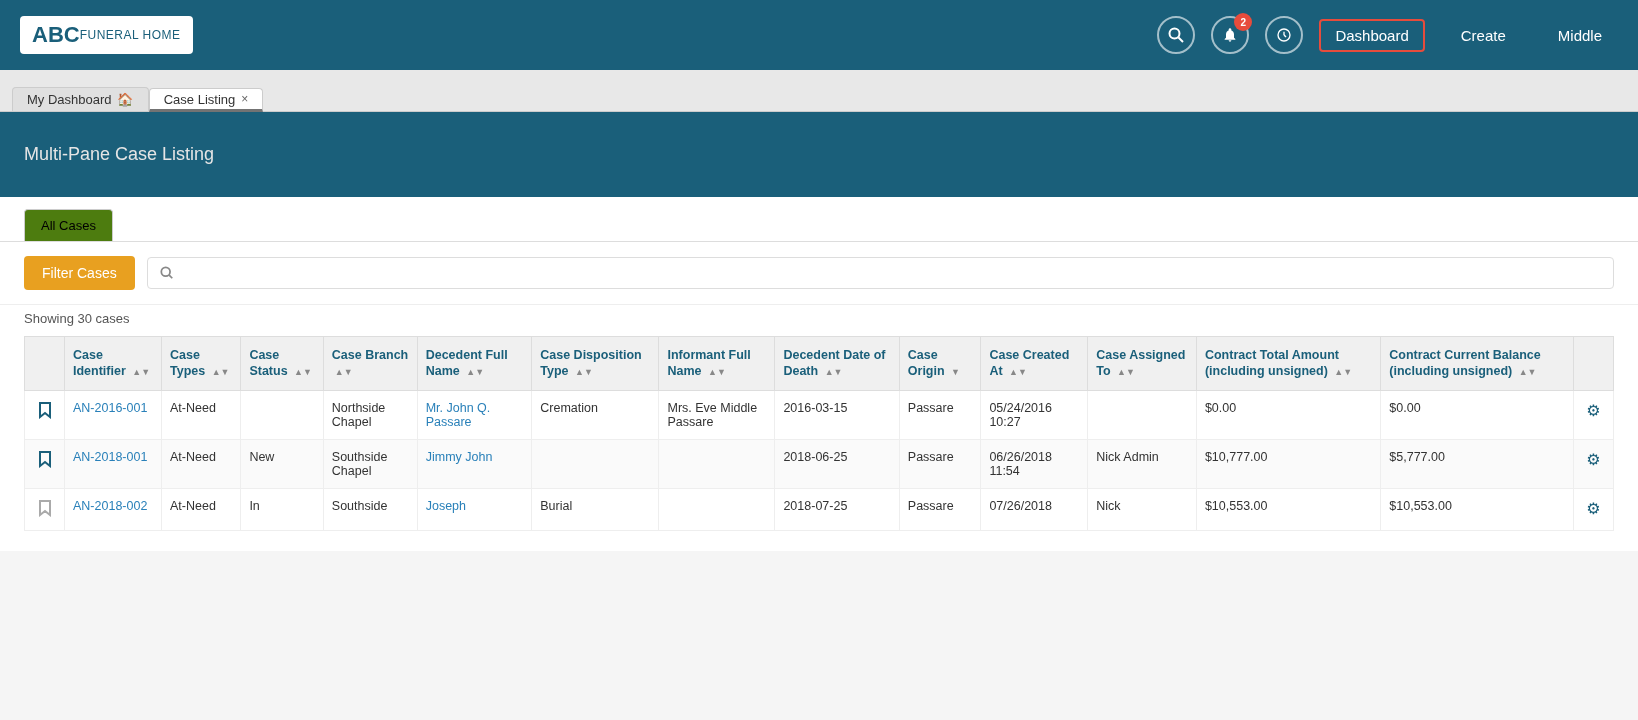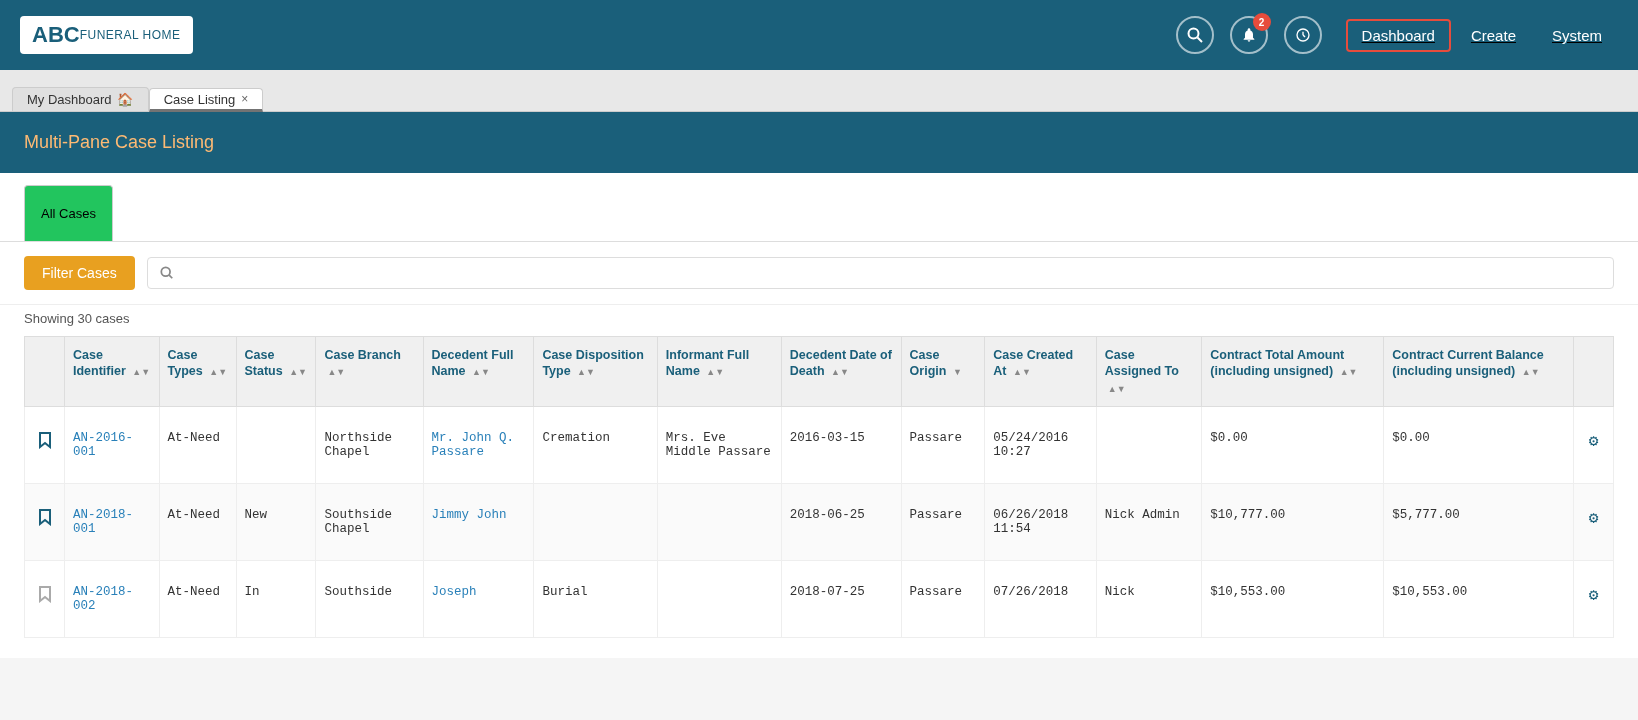--- a/index.html
+++ b/index.html
@@ -72,9 +72,8 @@
     .header-text-nav {
       display: flex;
       align-items: center;
-      gap: 4px;
-      margin-left: 8px;
-      text-decoration: underline;
+      gap: 20px;
+      margin-left: 0;
     }
     .nav-btn {
       background: transparent;

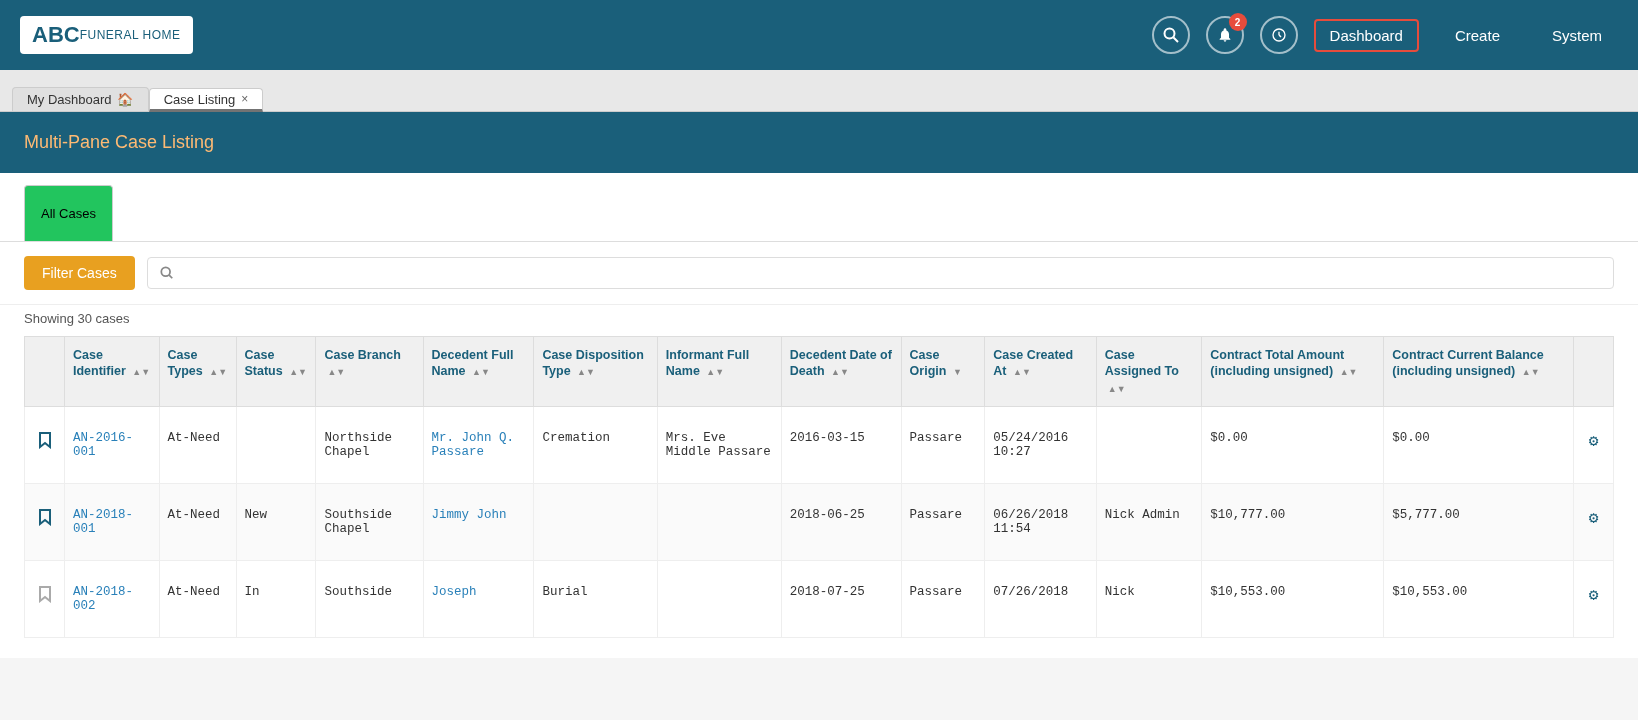--- a/index.html
+++ b/index.html
@@ -295,7 +295,7 @@
     <div class="header-text-nav">
       <button class="nav-btn active">Dashboard</button>
       <button class="nav-btn">Create</button>
-      <button class="nav-btn">System</button>
+      <button class="nav-btn">Middle</button>
     </div>
   </nav>
 </header>

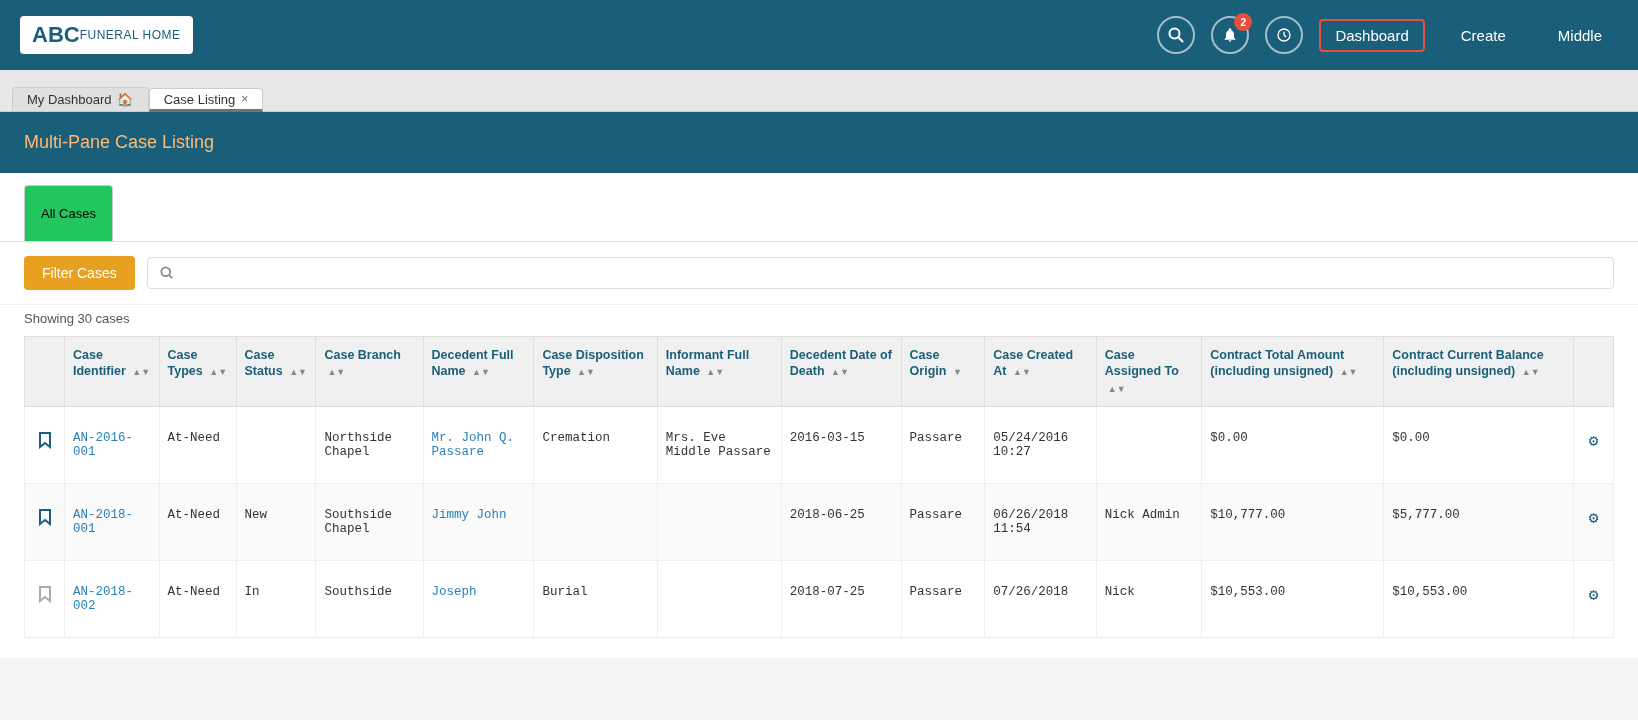--- a/index.html
+++ b/index.html
@@ -126,8 +126,8 @@
     
     .section-header {
       background: #1a5f7a;
-      color: #fdba74;
-      padding: 20px 24px;
+      color: #e5e5e5;
+      padding: 32px 24px;
       font-size: 18px;
       font-weight: 500;
     }

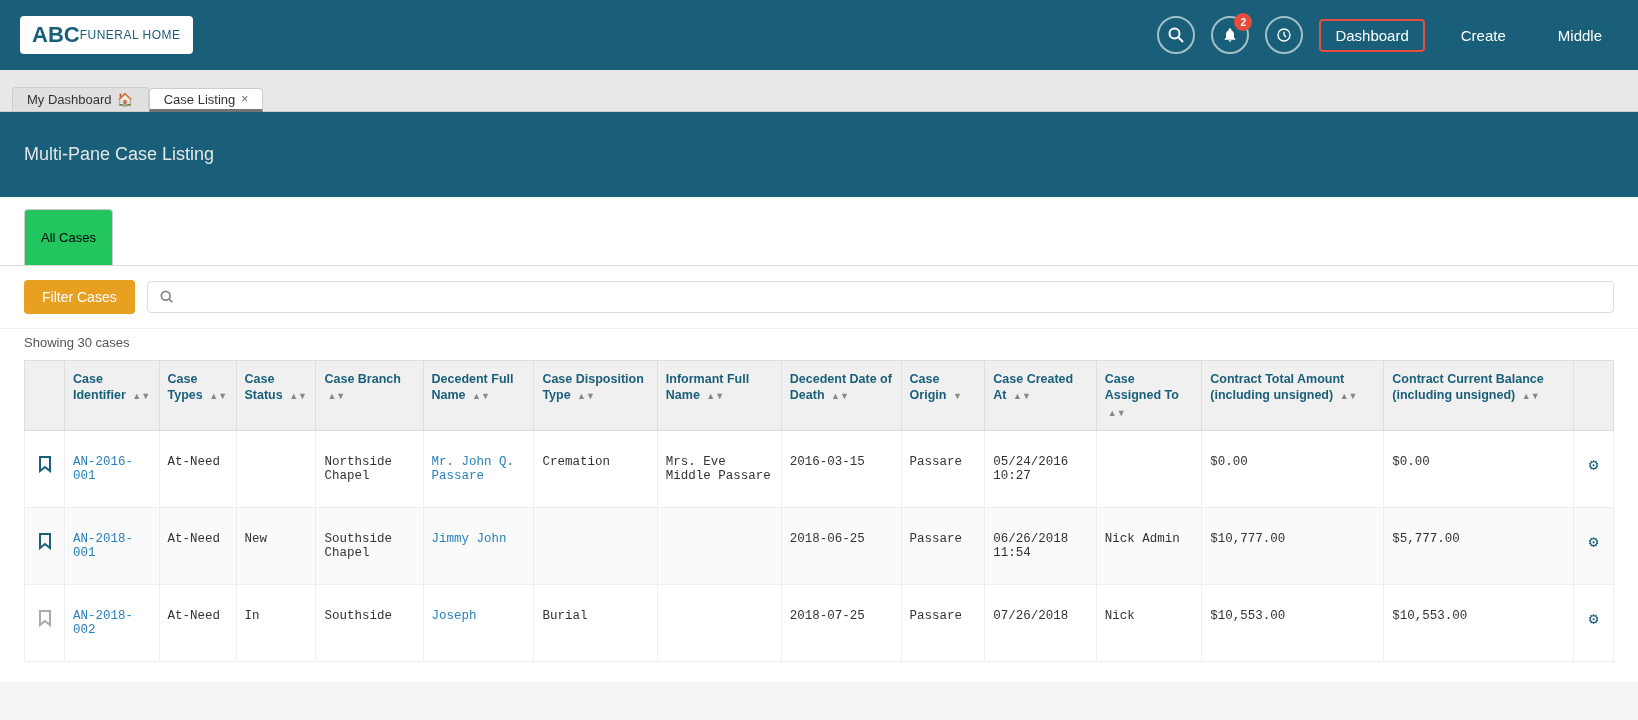--- a/index.html
+++ b/index.html
@@ -145,11 +145,11 @@
     }
     .cases-tab {
       display: inline-block;
-      padding: 20px 16px;
+      padding: 8px 16px;
       border: 1px solid #ccc;
       border-bottom: none;
       border-radius: 4px 4px 0 0;
-      background: #22c55e;
+      background: #4d7c0f;
       cursor: pointer;
       font-size: 13px;
     }

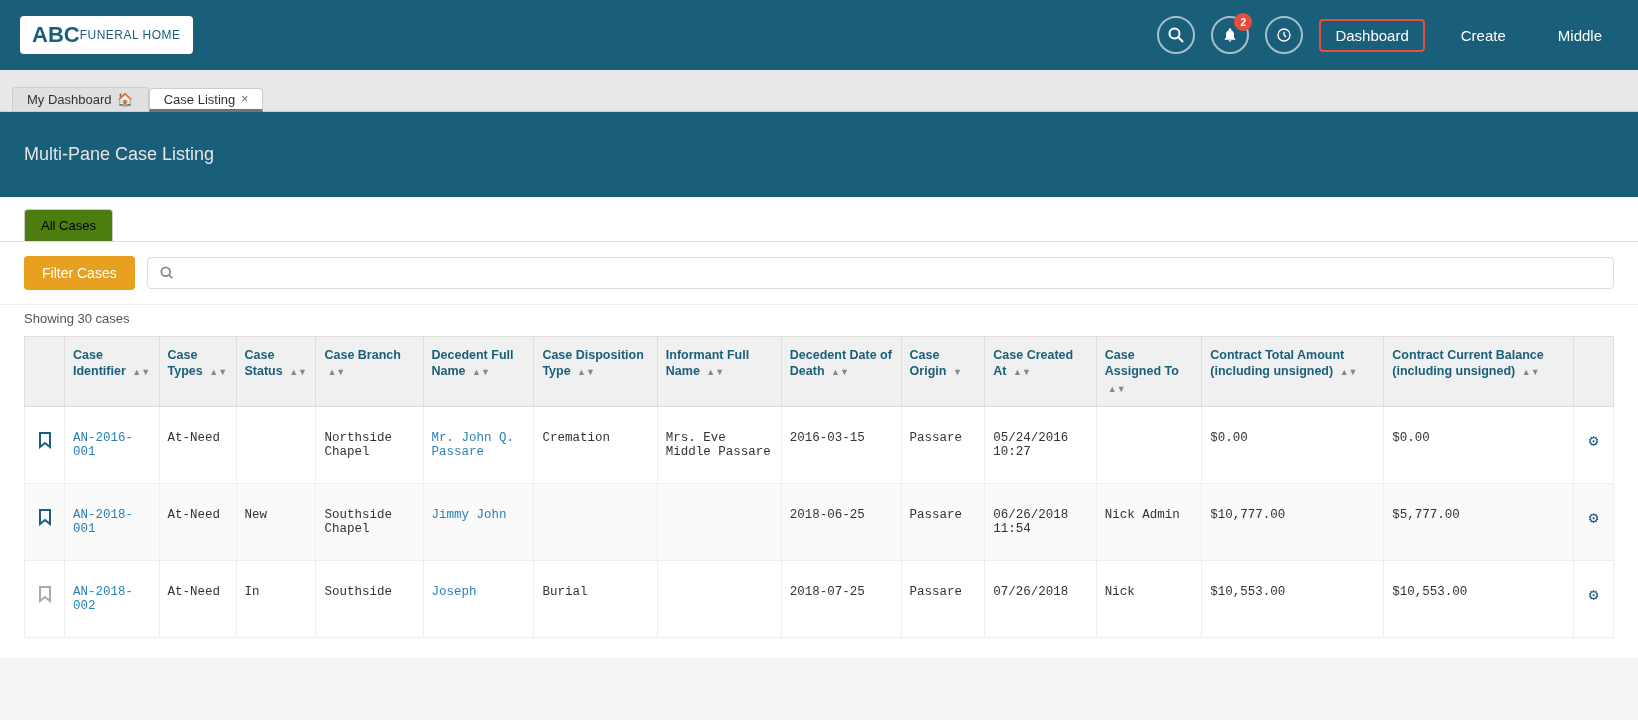--- a/index.html
+++ b/index.html
@@ -242,11 +242,10 @@
       background: #fafafa;
     }
     tbody td {
-      padding: 24px 8px;
+      padding: 10px 8px;
       vertical-align: top;
       border: 1px solid #eee;
       color: #333;
-      font-family: Liberation Mono, monospace;
     }
     .link-text {
       color: #2980b9;

